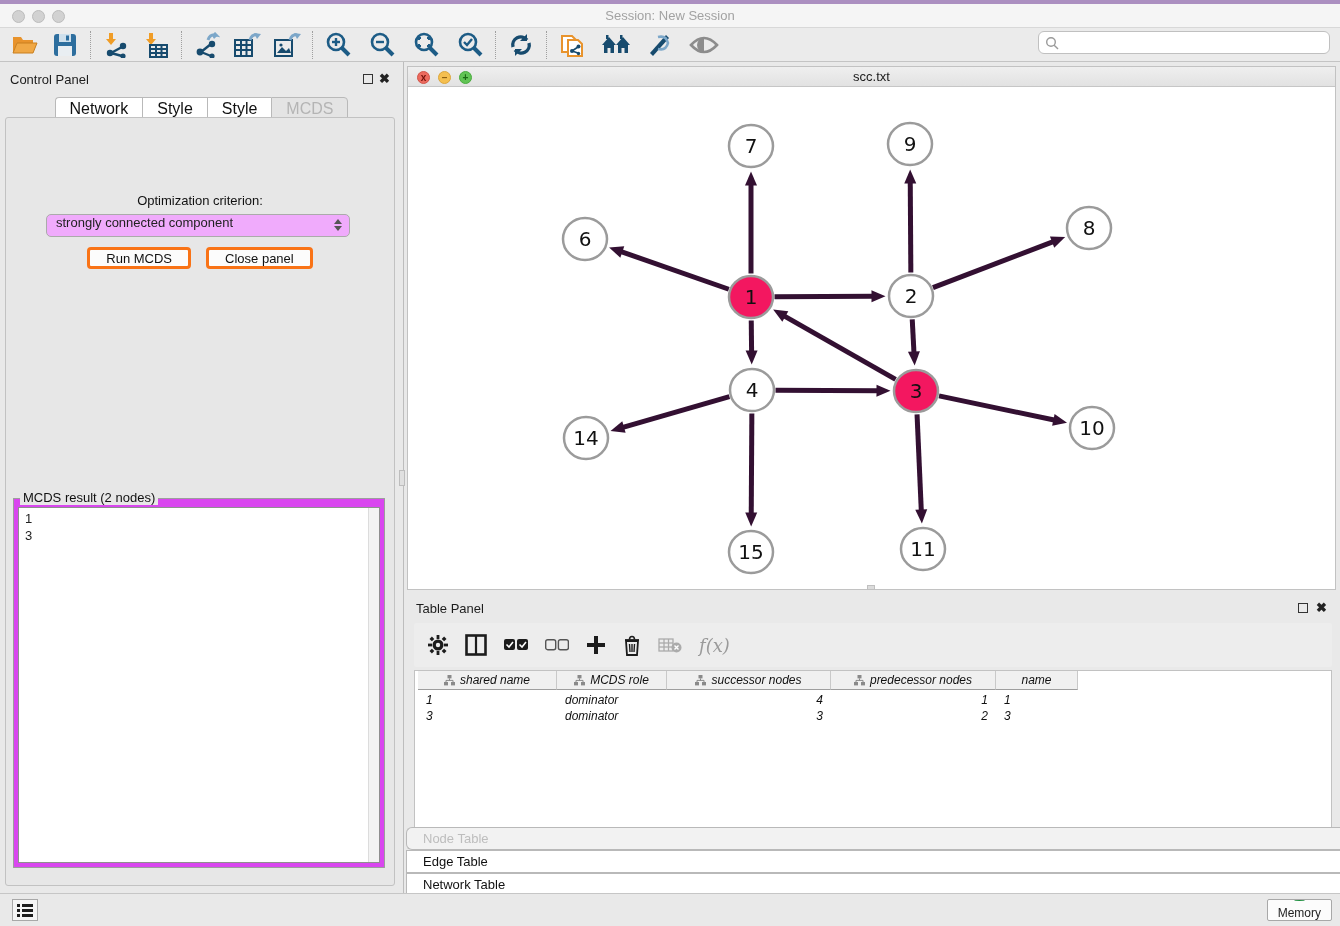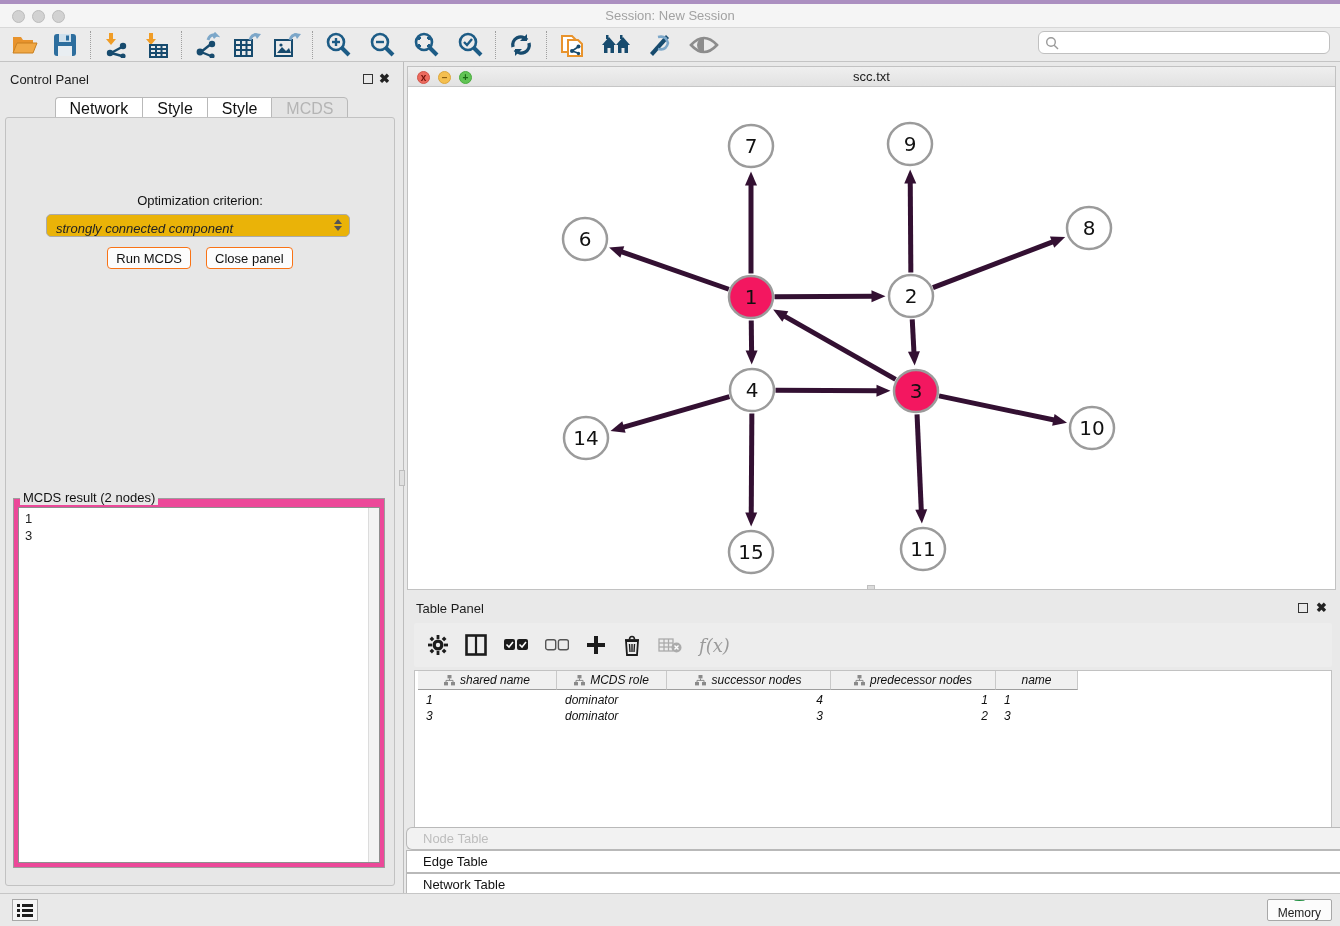--- a/index.html
+++ b/index.html
@@ -31,7 +31,7 @@
   .tab.active { background:#e4e4e4; color:#b4b4b4; }
   .cp-box { position:absolute; left:5px; right:8px; top:55px; bottom:7px; background:#e7e7e7; border:1px solid #c2c2c2; border-radius:3px; }
   .opt-label { position:absolute; left:0; right:0; top:75px; text-align:center; font-size:13px; color:#111; }
-  .opt-select { position:absolute; left:40px; right:44px; top:96px; height:23px; background:#eab308; border:1px solid #ababab; border-radius:5px; display:flex; align-items:flex-end; padding-left:9px; font-size:13px;font-style:italic; }
+  .opt-select { position:absolute; left:40px; right:44px; top:96px; height:23px; background:#f0abfc; border:1px solid #ababab; border-radius:5px; display:flex; align-items:flex-start; padding-left:9px; font-size:13px; }
   .stepper { position:absolute; right:7px; top:4px; display:flex; flex-direction:column; gap:2px; }
   .stepper i { width:0; height:0; border-left:4px solid transparent; border-right:4px solid transparent; }
   .step-up { border-bottom:5px solid #555; }

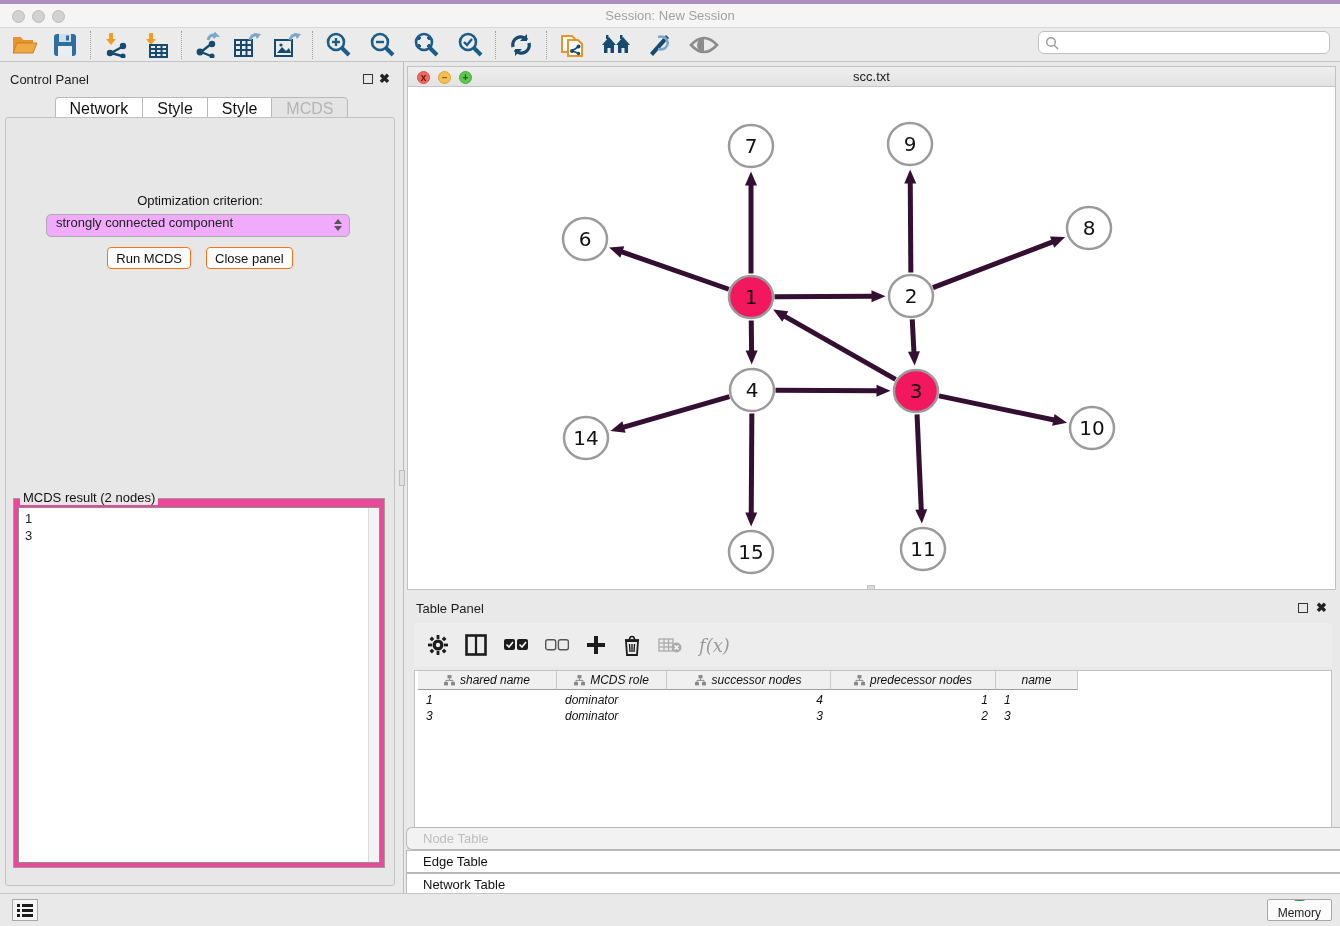--- a/index.html
+++ b/index.html
@@ -37,7 +37,7 @@
   .step-up { border-bottom:5px solid #555; }
   .step-down { border-top:5px solid #555; }
   .cp-buttons { position:absolute; left:0; right:0; top:129px; display:flex; justify-content:center; gap:15px; }
-  .btn { background:#fcfcfc; border:1px solid #f97316; border-radius:4px; height:22px; padding:0 8px; font-size:13px; color:#111; display:flex; align-items:center; }
+  .btn { background:#fcfcfc; border:3px solid #f97316; border-radius:4px; height:22px; padding:0 16px; font-size:13px; color:#111; display:flex; align-items:center; }
   .mcds-fieldset { position:absolute; left:7px; width:372px; top:380px; bottom:17px; border:1px solid #9d9d9d; background:#ec4899; }
   .mcds-legend { position:absolute; left:6px; top:-9px; background:#e7e7e7; padding:0 3px; font-size:13px; color:#111; }
   .mcds-text { position:absolute; left:4px; right:4px; top:8px; bottom:4px; background:#fff; border:1px solid #8f8f8f; font-size:13px; line-height:17px; padding:2px 0 0 6px; white-space:pre; }

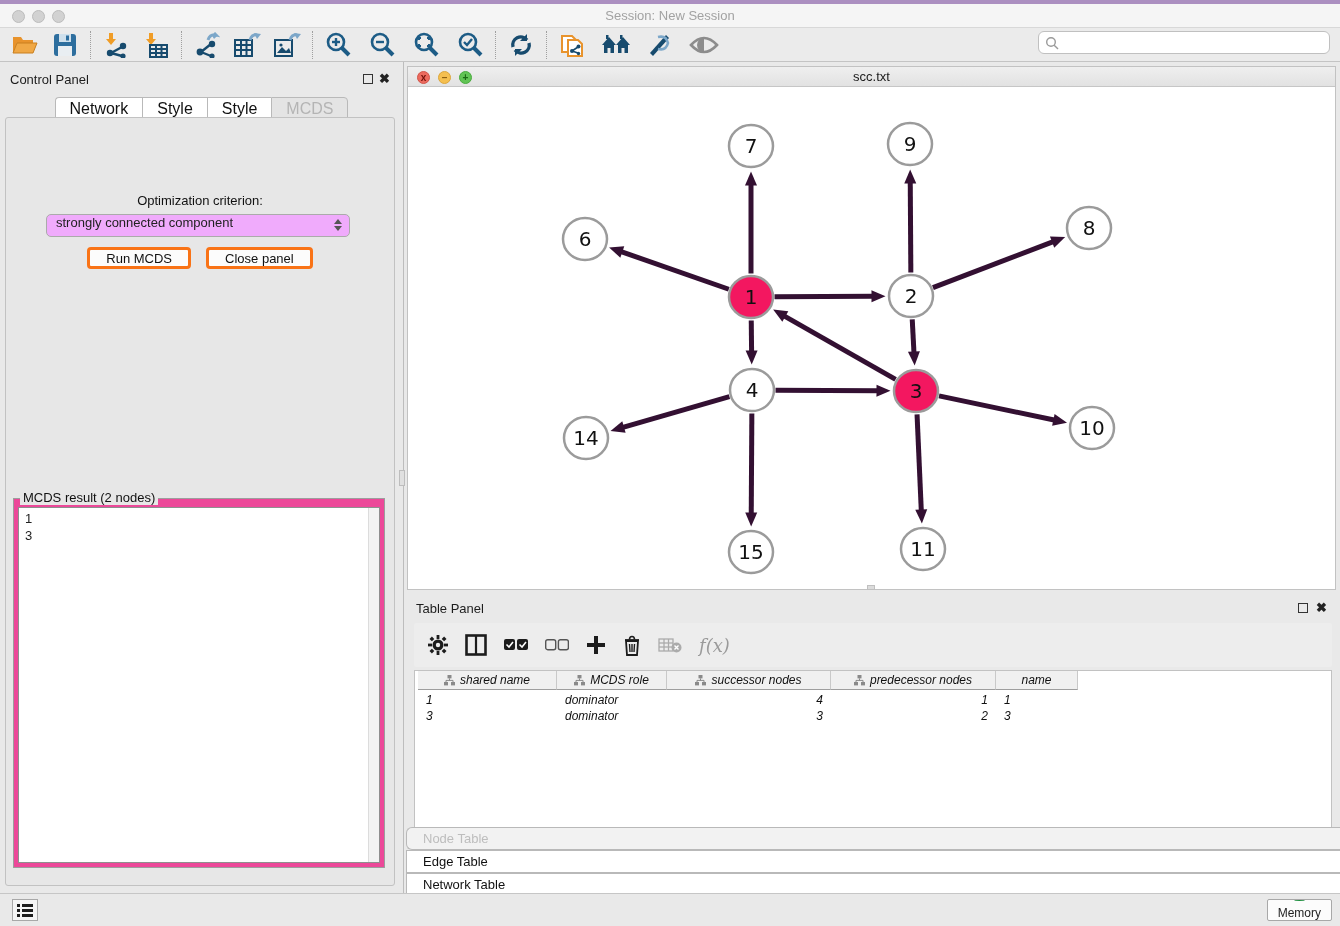--- a/index.html
+++ b/index.html
@@ -38,7 +38,7 @@
   .step-down { border-top:5px solid #555; }
   .cp-buttons { position:absolute; left:0; right:0; top:129px; display:flex; justify-content:center; gap:15px; }
   .btn { background:#fcfcfc; border:3px solid #f97316; border-radius:4px; height:22px; padding:0 16px; font-size:13px; color:#111; display:flex; align-items:center; }
-  .mcds-fieldset { position:absolute; left:7px; width:372px; top:380px; bottom:17px; border:1px solid #9d9d9d; background:#ec4899; }
+  .mcds-fieldset { position:absolute; left:7px; width:372px; top:380px; bottom:17px; border:1px solid #9d9d9d; background:#d946ef; }
   .mcds-legend { position:absolute; left:6px; top:-9px; background:#e7e7e7; padding:0 3px; font-size:13px; color:#111; }
   .mcds-text { position:absolute; left:4px; right:4px; top:8px; bottom:4px; background:#fff; border:1px solid #8f8f8f; font-size:13px; line-height:17px; padding:2px 0 0 6px; white-space:pre; }
   .mcds-scroll { position:absolute; right:5px; top:9px; bottom:5px; width:11px; background:#f3f3f3; border-left:1px solid #dcdcdc; }

